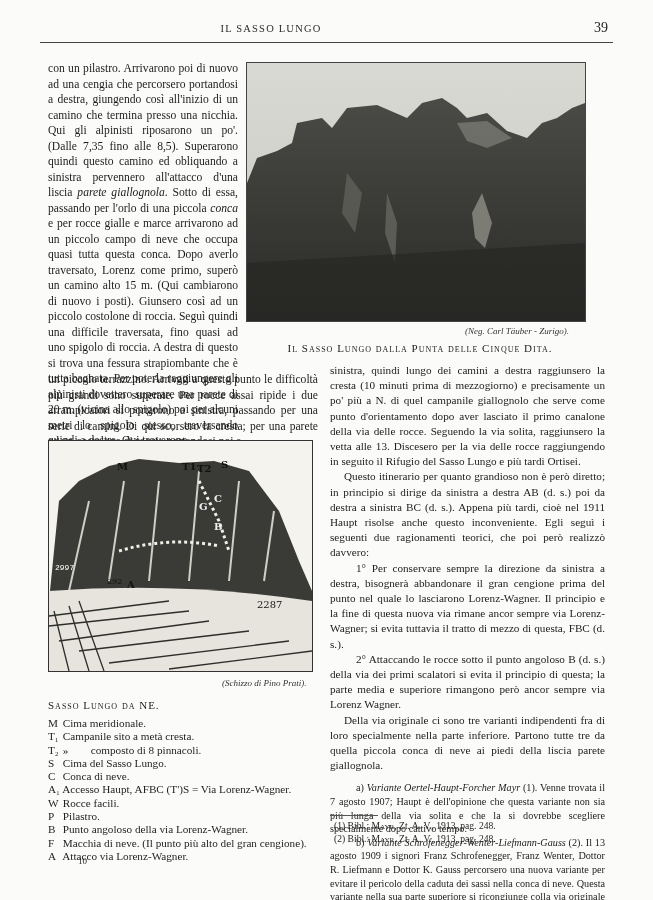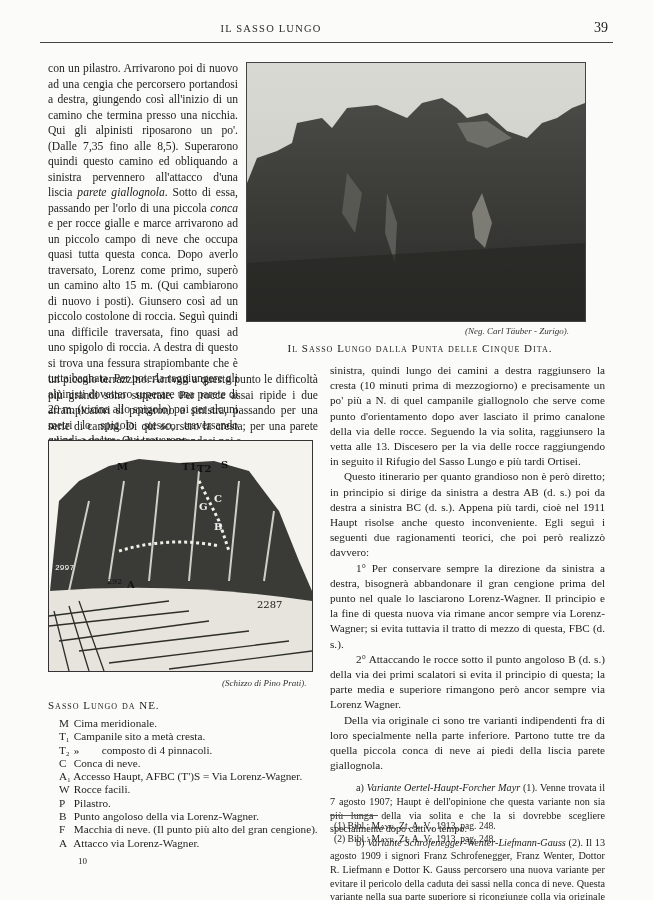--- a/index.html
+++ b/index.html
@@ -21,7 +21,7 @@
   .credit { position:absolute; font-style:italic; font-size:9px; font-family:"Liberation Serif", serif; color:#333; }
   .caption { position:absolute; font-variant:small-caps; font-size:11px; letter-spacing:1px;
              font-family:"Liberation Serif", serif; color:#222; }
-  .legend { position:absolute; left:48px; top:717px; font-family:"Liberation Serif", serif; font-size:11.2px; line-height:13.3px;margin-left:11px; }
+  .legend { position:absolute; left:48px; top:717px; font-family:"Liberation Serif", serif; font-size:11.2px; line-height:13.3px; }
   .legend .row { white-space:nowrap; }
   .legend .k { display:inline-block; min-width:12px; }
   .fn-rule { position:absolute; left:330px; top:815px; width:48px; border-top:1px solid #555; }

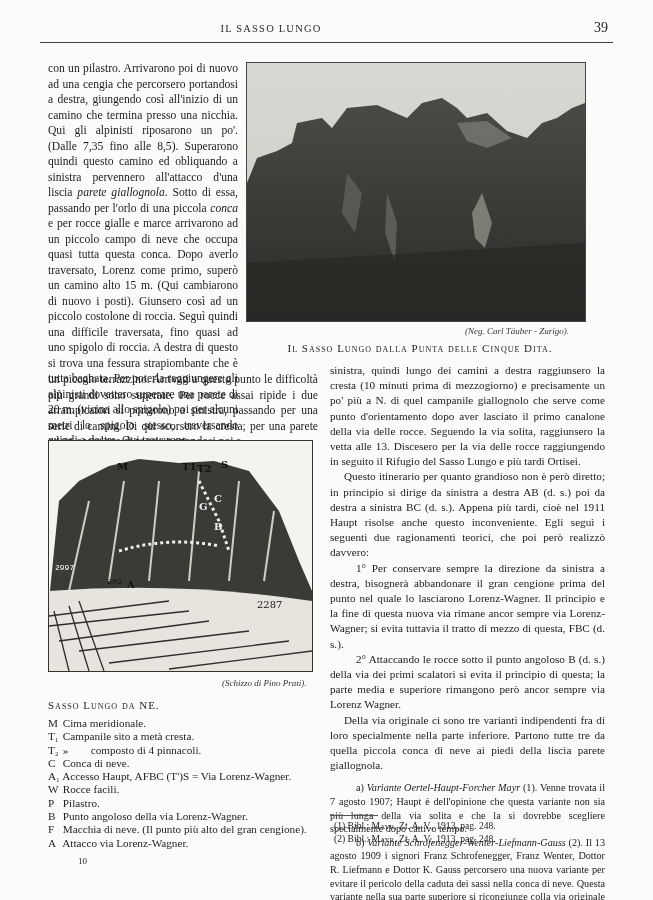--- a/index.html
+++ b/index.html
@@ -103,7 +103,7 @@
 <div class="legend">
   <div class="row"><span class="k">M</span> <span>Cima meridionale.</span></div>
   <div class="row"><span class="k">T₁</span> <span>Campanile sito a metà cresta.</span></div>
-  <div class="row" style="white-space:pre;"><span class="k">T₂</span> <span>»        composto di 4 pinnacoli.</span></div>
+  <div class="row" style="white-space:pre;"><span class="k">T₂</span> <span>»        composto di 8 pinnacoli.</span></div>
   <div class="row"><span class="k">C</span> <span>Conca di neve.</span></div>
   <div class="row"><span class="k">A₁</span> <span>Accesso Haupt, AFBC (T')S = Via Lorenz-Wagner.</span></div>
   <div class="row"><span class="k">W</span> <span>Rocce facili.</span></div>

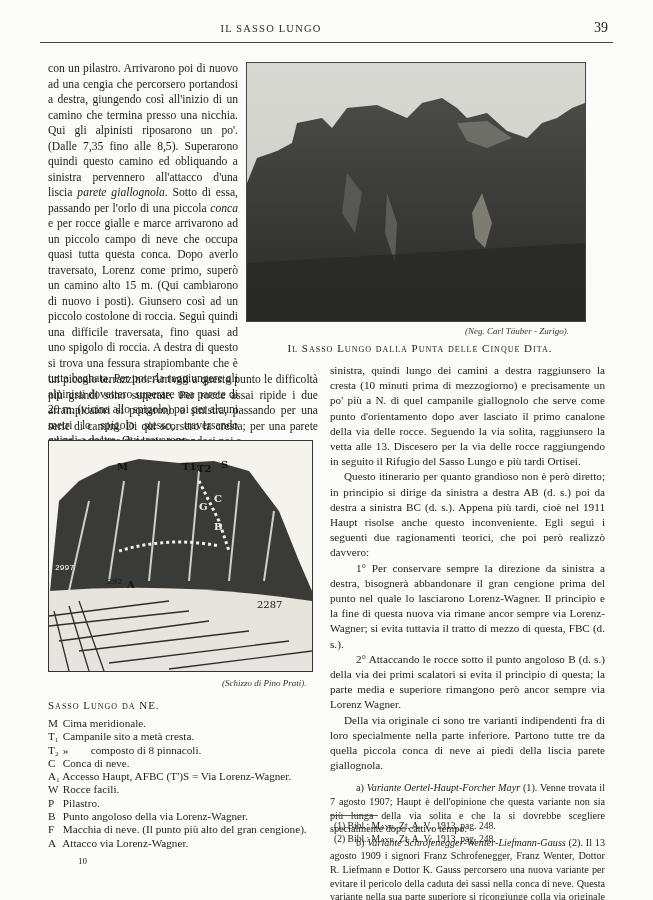--- a/index.html
+++ b/index.html
@@ -104,6 +104,7 @@
   <div class="row"><span class="k">M</span> <span>Cima meridionale.</span></div>
   <div class="row"><span class="k">T₁</span> <span>Campanile sito a metà cresta.</span></div>
   <div class="row" style="white-space:pre;"><span class="k">T₂</span> <span>»        composto di 8 pinnacoli.</span></div>
+  <div class="row"><span class="k">S</span> <span>Cima del Sasso Lungo.</span></div>
   <div class="row"><span class="k">C</span> <span>Conca di neve.</span></div>
   <div class="row"><span class="k">A₁</span> <span>Accesso Haupt, AFBC (T')S = Via Lorenz-Wagner.</span></div>
   <div class="row"><span class="k">W</span> <span>Rocce facili.</span></div>

